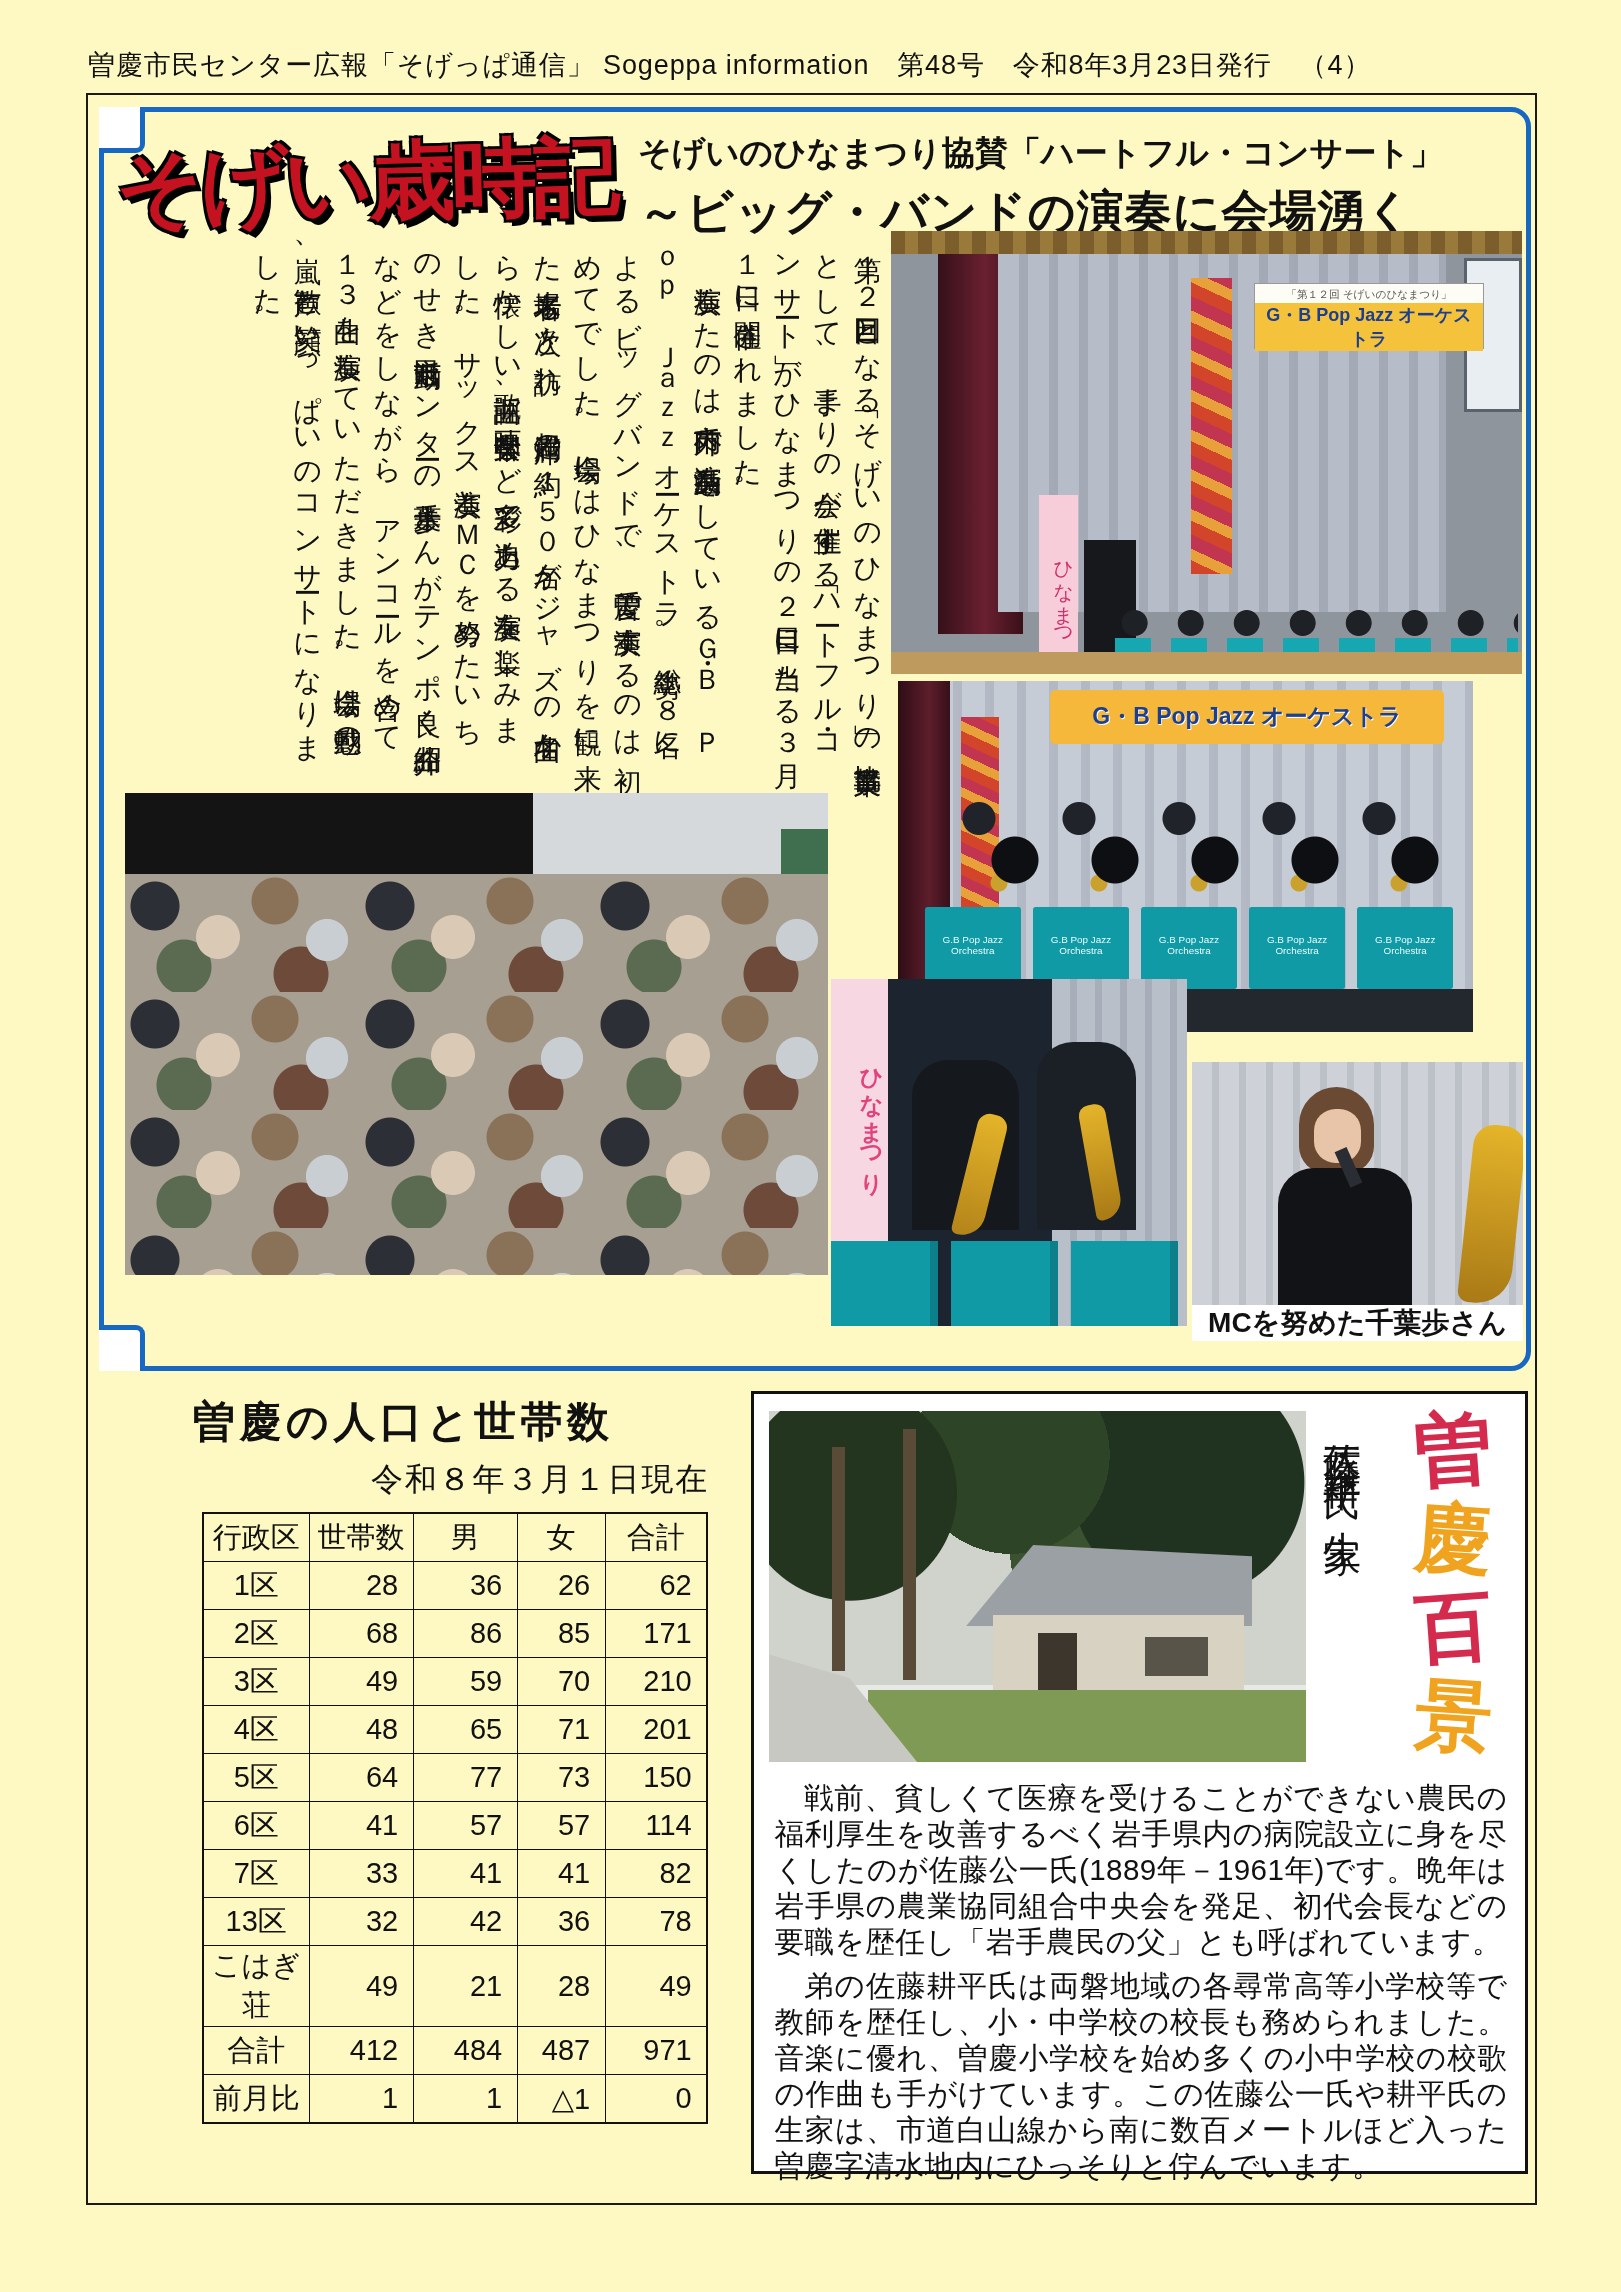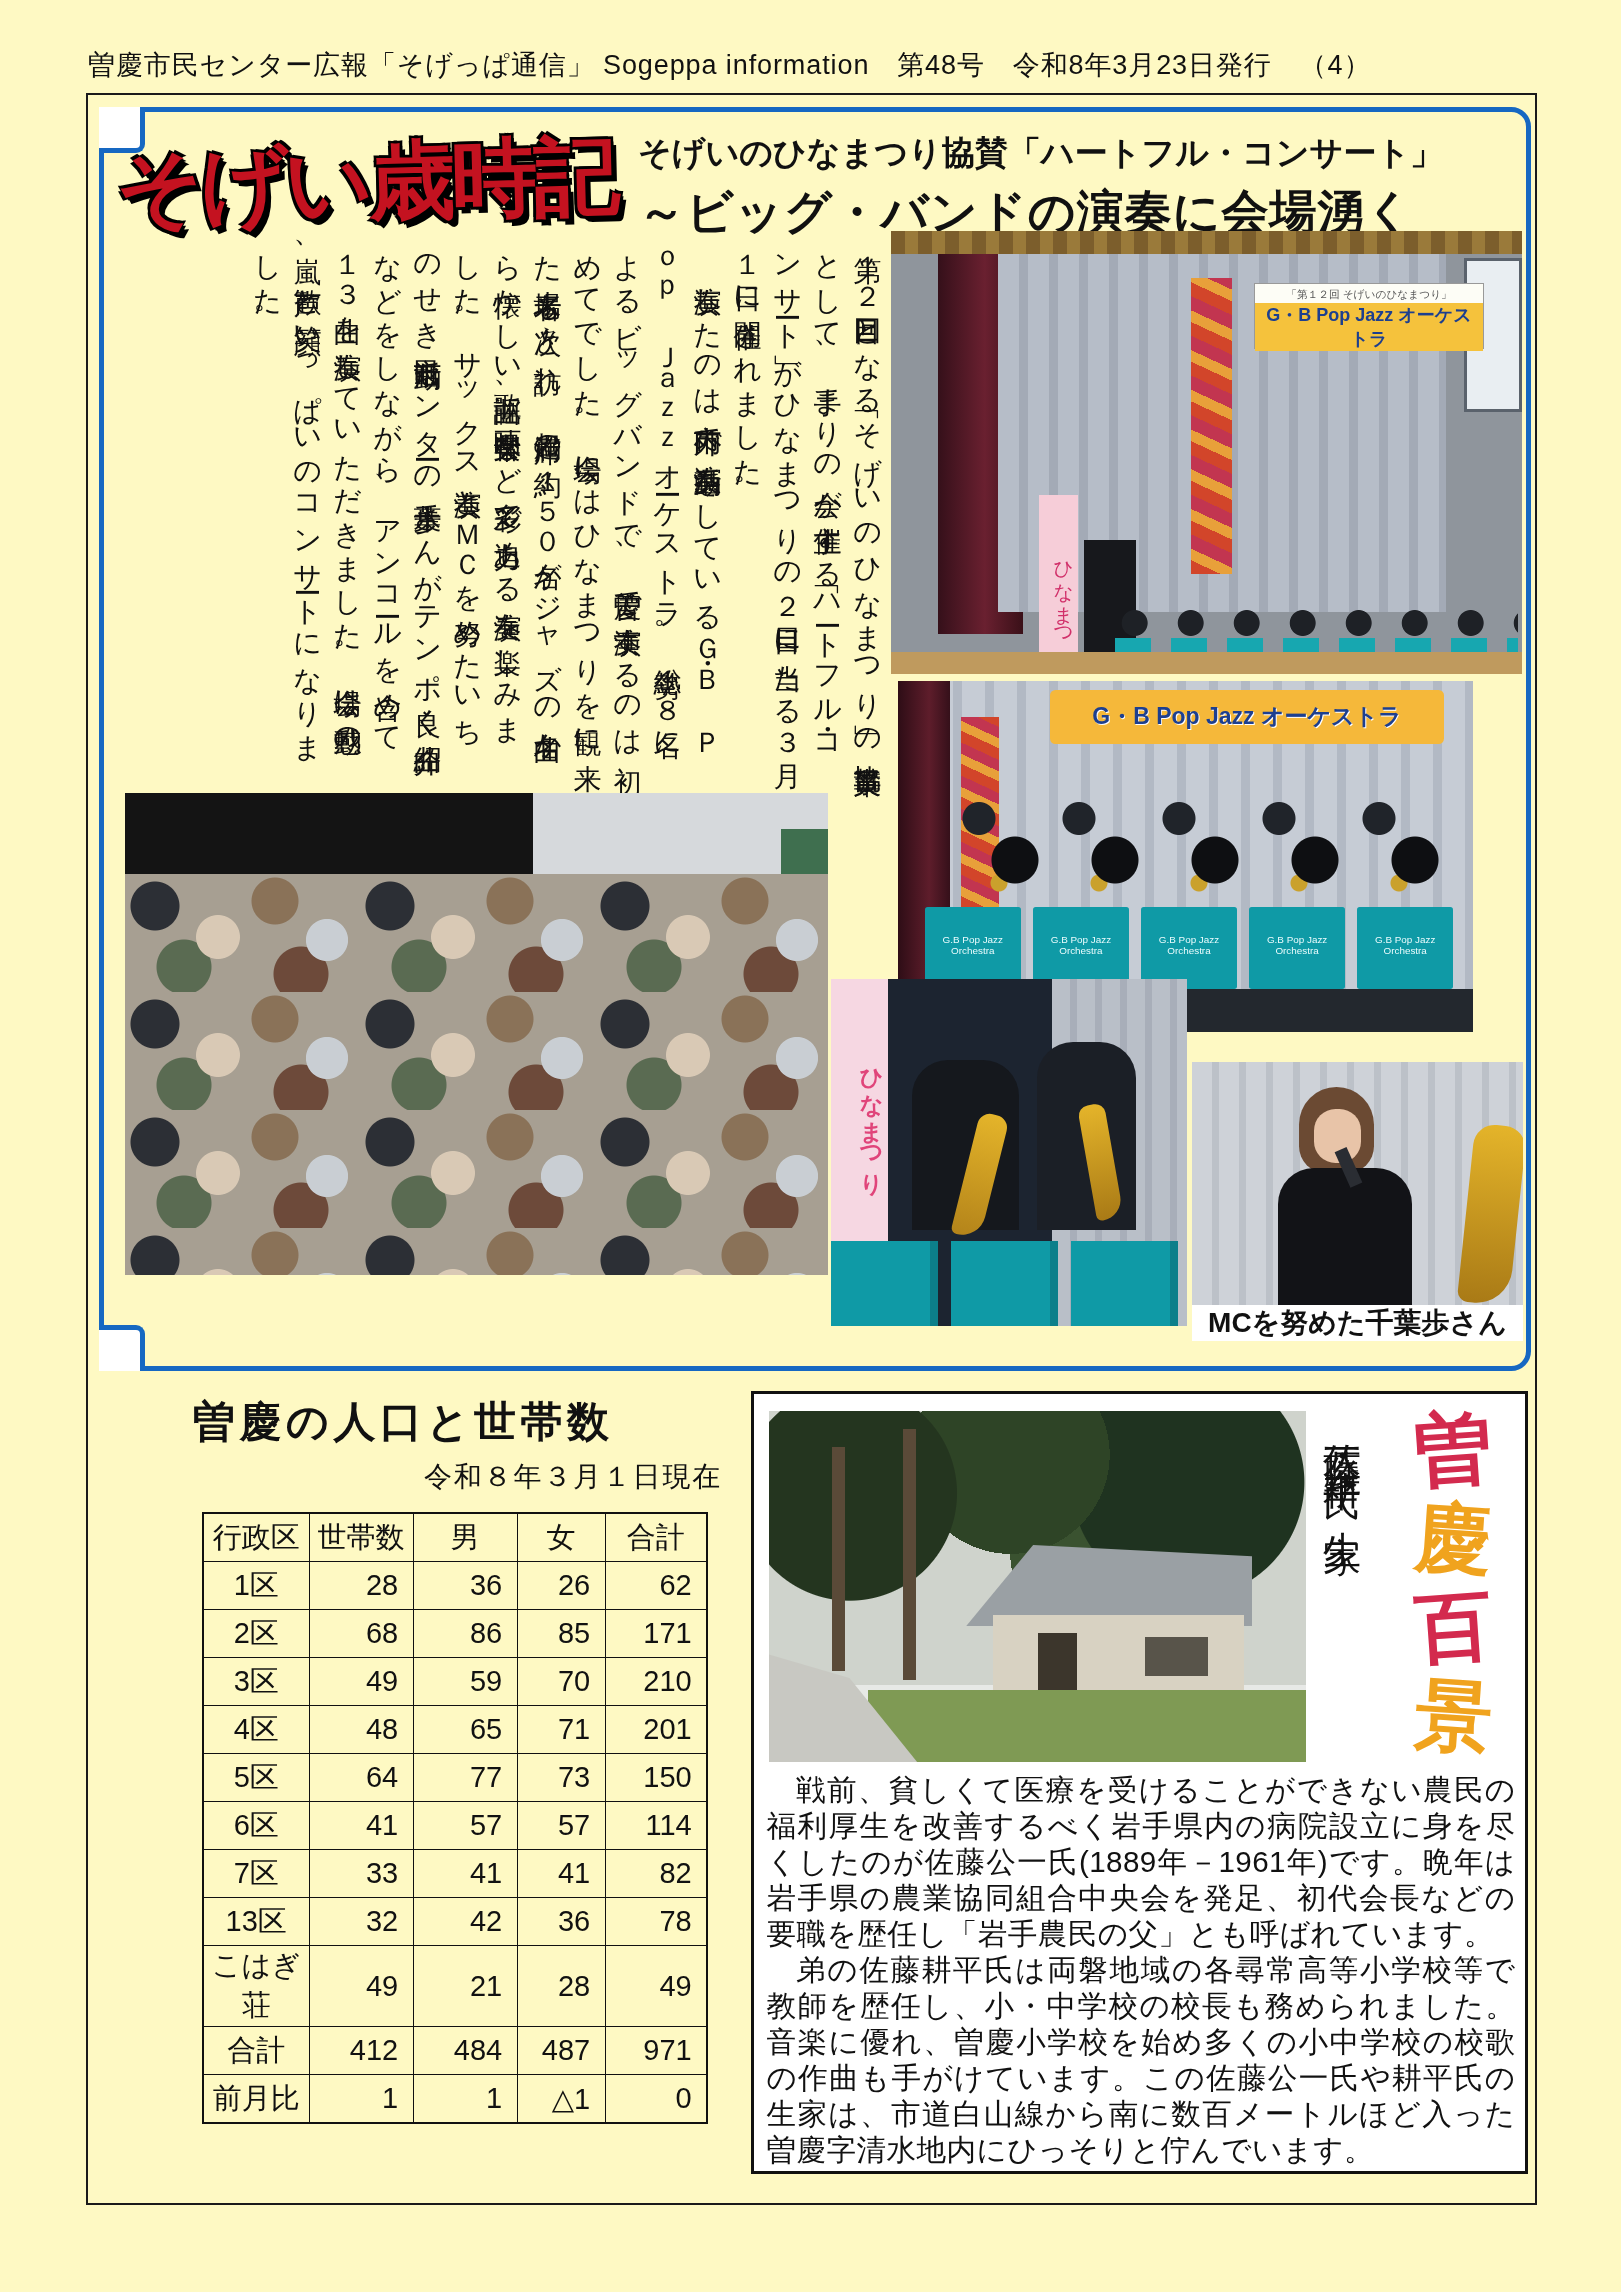--- a/index.html
+++ b/index.html
@@ -116,7 +116,7 @@
 
   
   .pop-title{position:absolute;left:193px;top:1394px;font-size:42px;font-weight:600;letter-spacing:4.5px;}
-  .pop-asof{position:absolute;left:220px;top:1458px;width:502px;text-align:right;font-size:28px;letter-spacing:1.8px;}
+  .pop-asof{position:absolute;left:207px;top:1458px;width:502px;text-align:right;font-size:32px;letter-spacing:1.8px;}
   table.pop{position:absolute;left:202px;top:1512px;width:503px;border-collapse:collapse;table-layout:fixed;
             font-size:29px;}
   table.pop th,table.pop td{border:1.8px solid #111;height:47px;padding:0;margin-left:20px;}

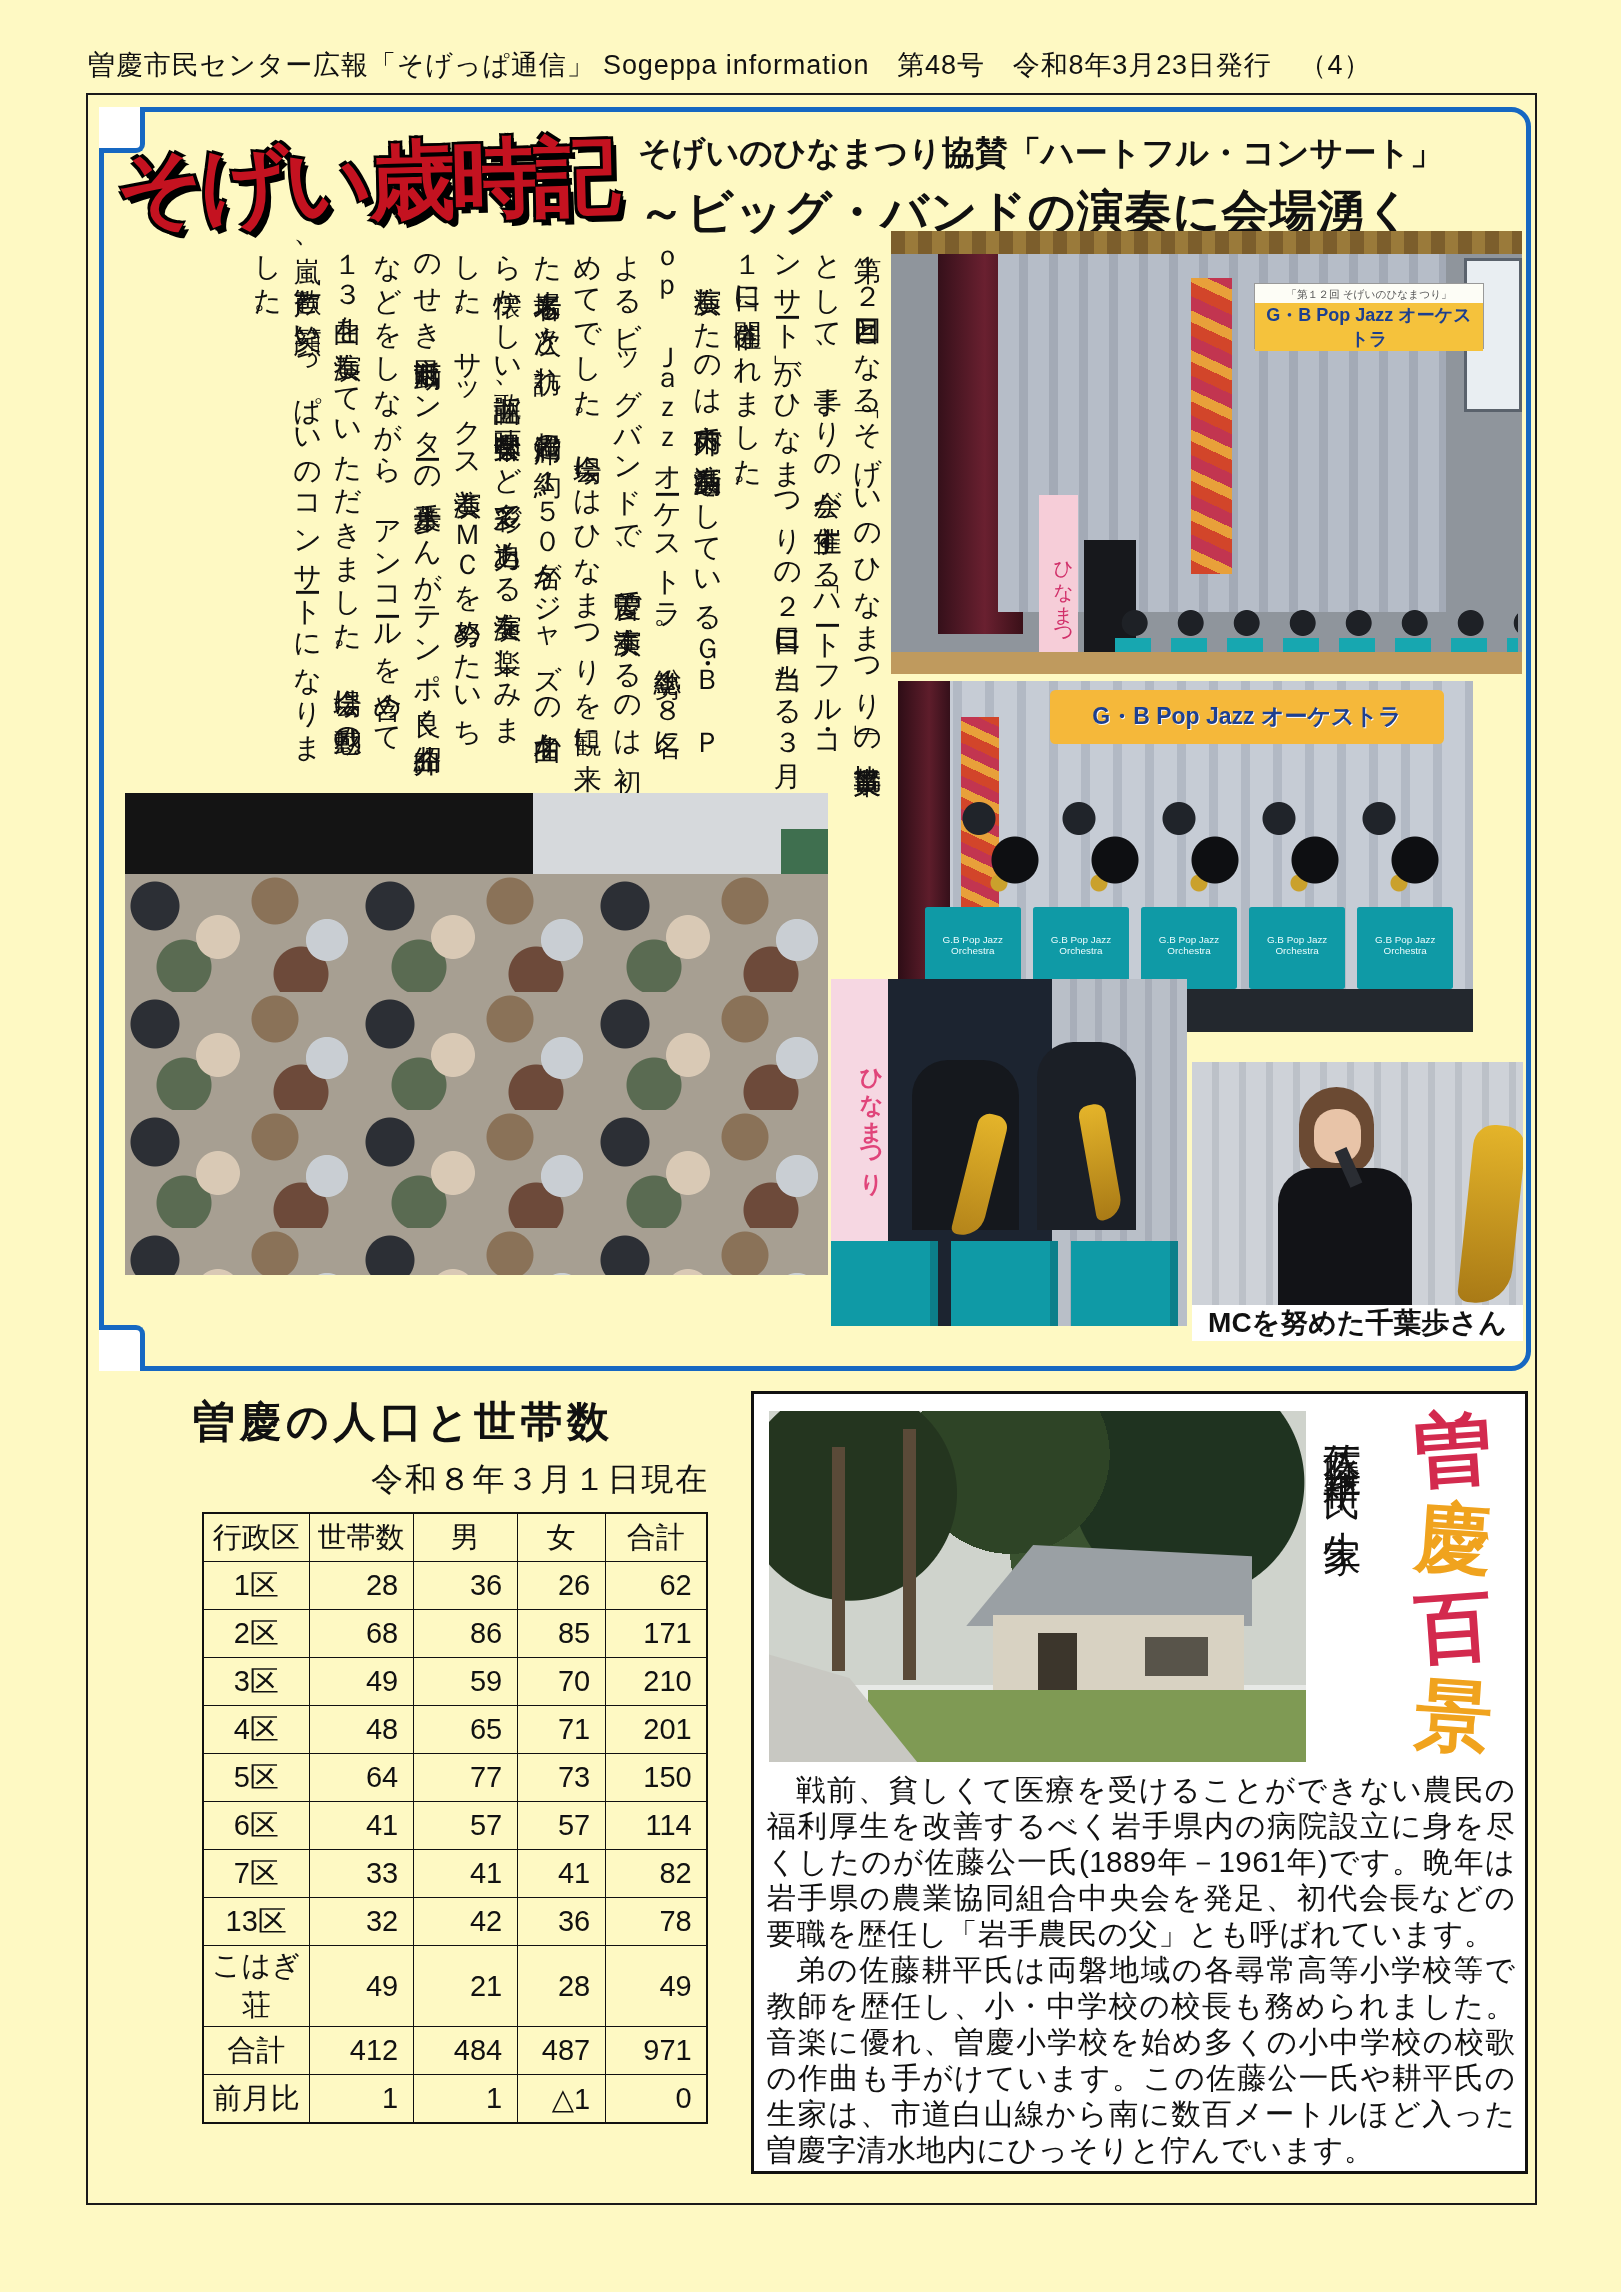--- a/index.html
+++ b/index.html
@@ -149,7 +149,7 @@
   .hyakkei{position:absolute;left:641px;top:10.7px;width:116px;height:358px;display:flex;flex-direction:column;align-items:center;}
   .hyakkei span{font-size:77px;font-weight:900;line-height:89px;display:block;}
   .sato-text{position:absolute;left:12.5px;top:378px;width:749px;font-size:29.6px;line-height:36px;letter-spacing:0.4px;text-align:justify;}
-  .sato-text p{margin:0;text-indent:1em;}
+  .sato-text p{margin:8px;text-indent:1em;}
 </style>
 </head>
 <body>

